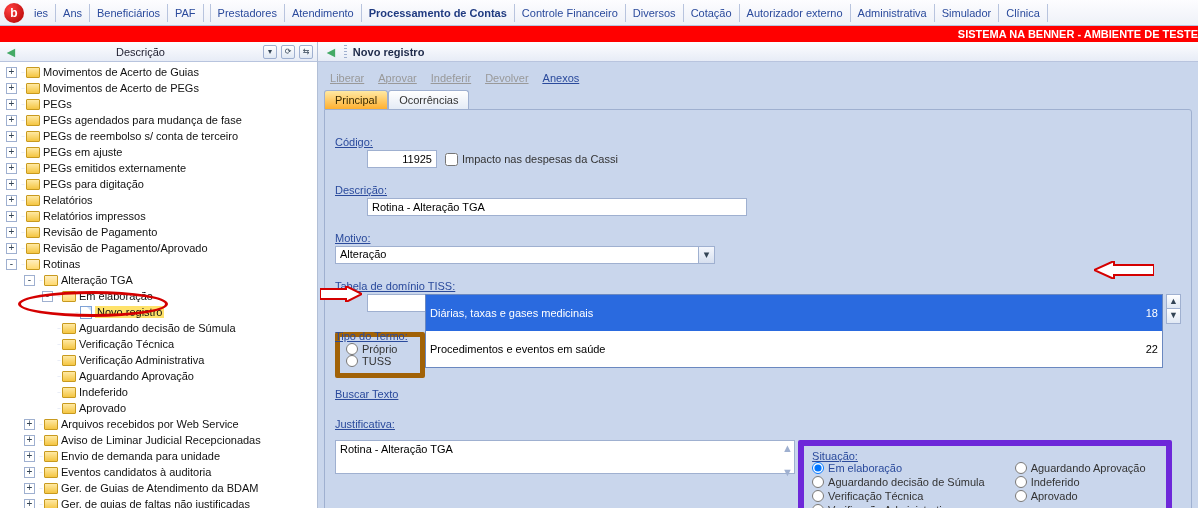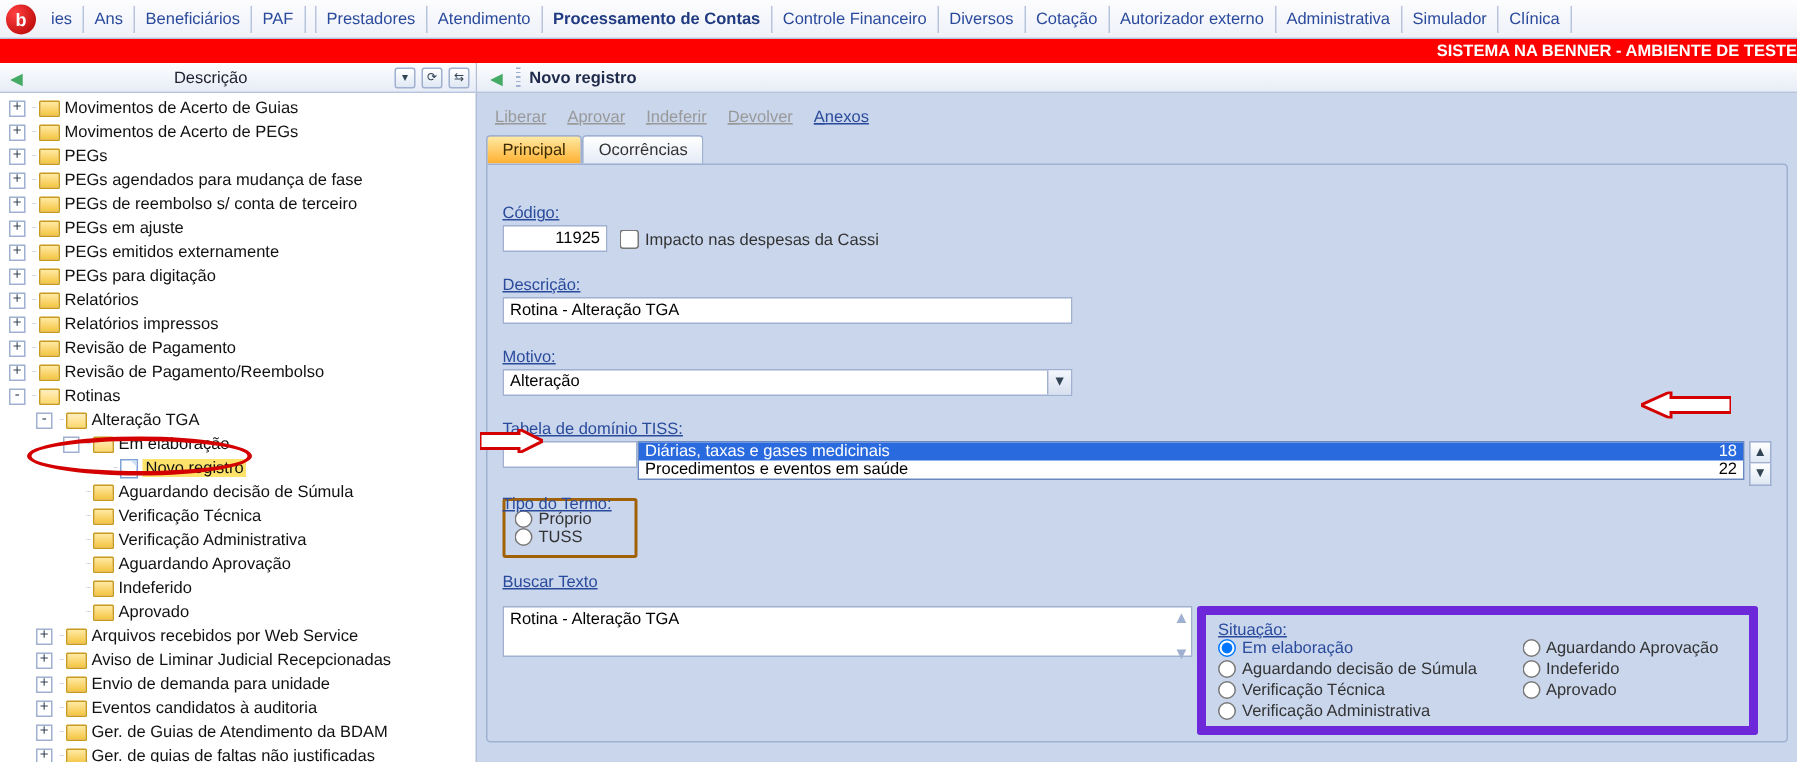--- a/index.html
+++ b/index.html
@@ -58,7 +58,7 @@
   .fld-label { color: #2a4a9c; margin: 16px 0 2px 0; display: inline-block; text-decoration: underline; text-decoration-color: #2a4a9c; }
   .fld-label.nolabelunderline { text-decoration: none; }
   .row { display: flex; align-items: center; gap: 8px; }
-  input.text { border: 1px solid #9fb0d0; background: #fff; height: 18px; padding: 1px 4px; }
+  input.text { border: 1px solid #9fb0d0; background: #fff; height: 18px; padding: 1px 4px; margin-left: 32px; }
   input.text.ro { text-align: right; }
   .chk { display: flex; align-items: flex-end; gap: 4px; color: #333; }
   .chk input { width: 13px; height: 13px; }

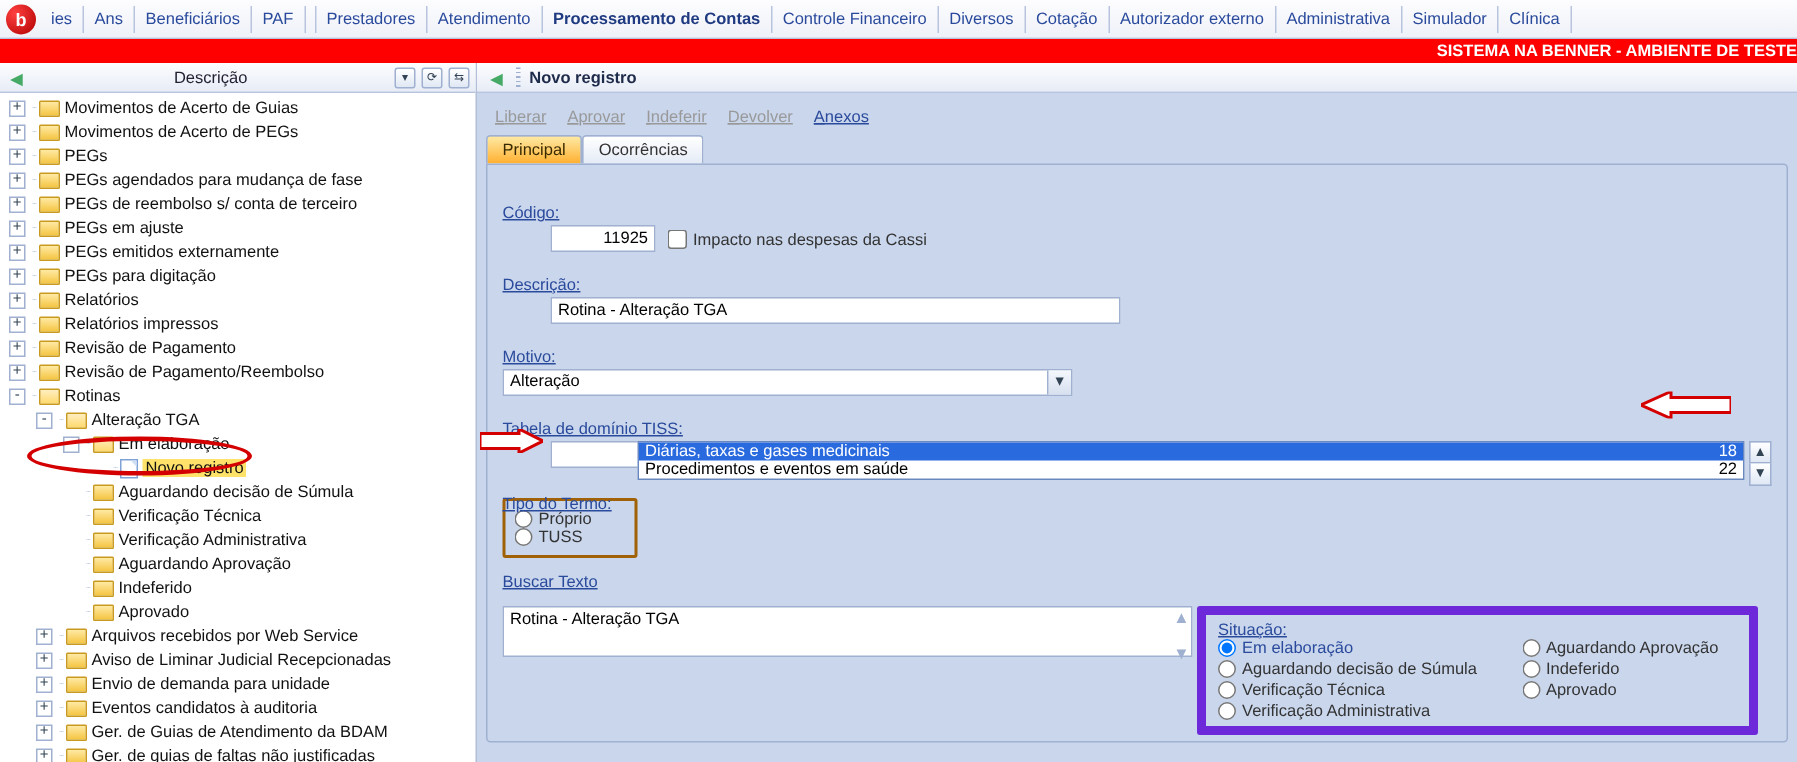--- a/index.html
+++ b/index.html
@@ -60,7 +60,7 @@
   .row { display: flex; align-items: center; gap: 8px; }
   input.text { border: 1px solid #9fb0d0; background: #fff; height: 18px; padding: 1px 4px; margin-left: 32px; }
   input.text.ro { text-align: right; }
-  .chk { display: flex; align-items: flex-end; gap: 4px; color: #333; }
+  .chk { display: flex; align-items: center; gap: 4px; color: #333; }
   .chk input { width: 13px; height: 13px; }
 
   .combo { display: flex; border: 1px solid #9fb0d0; background: #fff; height: 18px; width: 380px; }

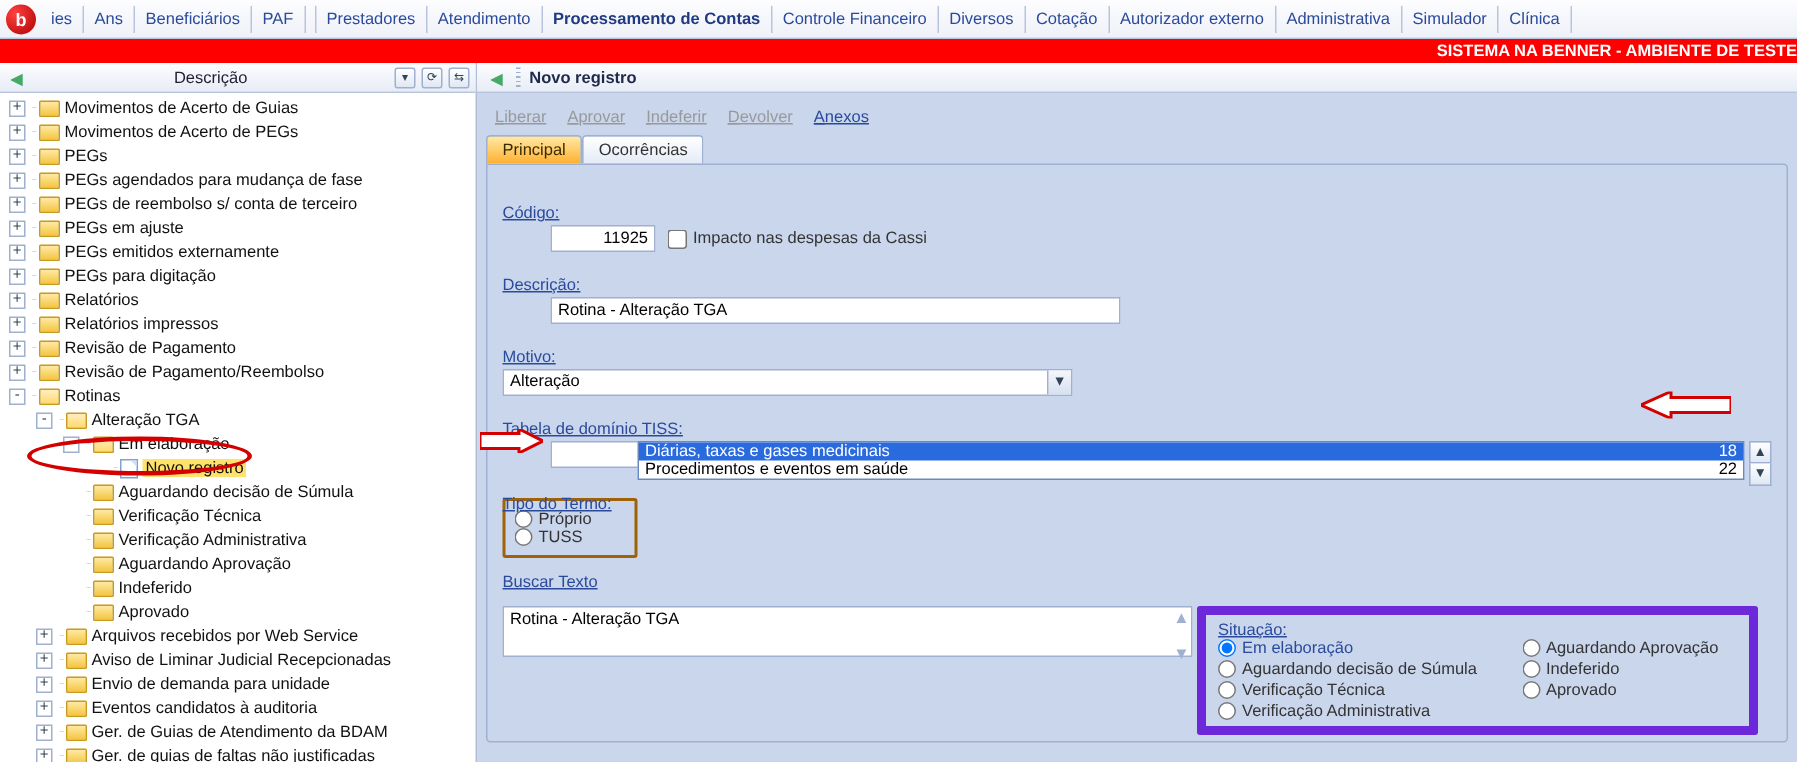--- a/index.html
+++ b/index.html
@@ -214,7 +214,7 @@
           <span class="exp">+</span>
           <span class="dots">···</span>
           <span class="folder"></span>
-          <span class="lbl">Revisão de Pagamento/Reembolso</span>
+          <span class="lbl">Revisão de Pagamento/Aprovado</span>
         </div>
         <div class="tree-row" style="padding-left: 4px;">
           <span class="exp">-</span>

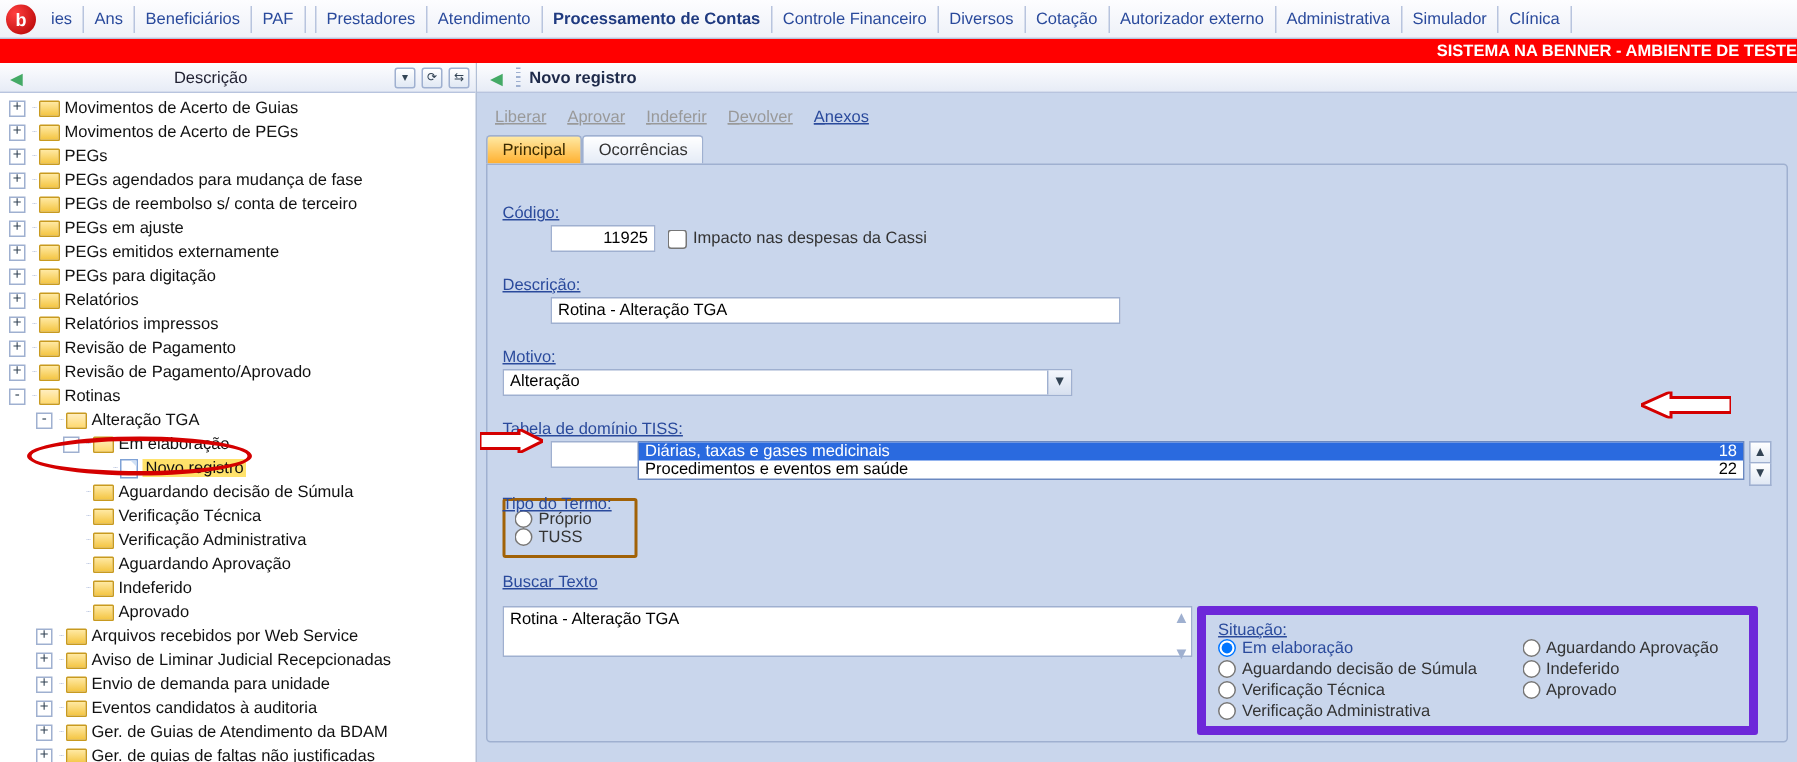--- a/index.html
+++ b/index.html
@@ -73,7 +73,7 @@
 
   
   .dropdown { position: absolute; left: 90px; top: 0; right: 18px; background: #fff; border: 1px solid #6a88c0; z-index: 10; }
-  .dropdown .opt { display: flex; justify-content: space-between; padding: 0 4px; cursor: pointer; }
+  .dropdown .opt { display: flex; justify-content: space-between; padding: 12px 4px; cursor: pointer; }
   .dropdown .opt.sel { background: #2a6adf; color: #fff; }
 
   .sidebtns { position: absolute; right: 0; top: 0; display: flex; flex-direction: column; }

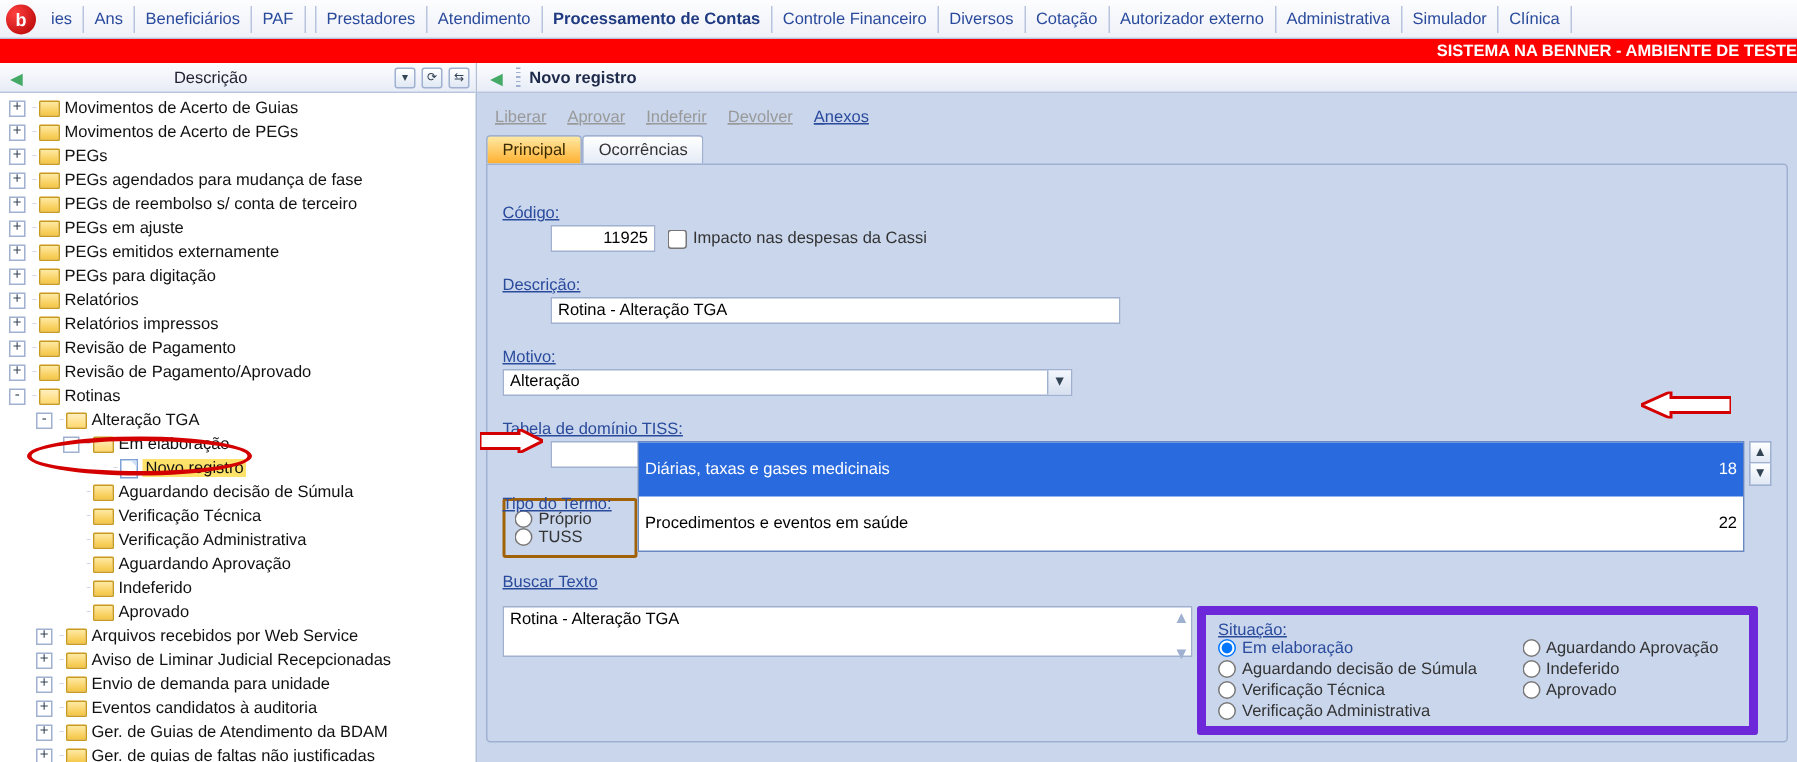--- a/index.html
+++ b/index.html
@@ -80,7 +80,7 @@
   .sidebtns .sb { width: 15px; height: 15px; border: 1px solid #9fb0d0; background: linear-gradient(#fff,#e0e8f4); text-align: center; line-height: 12px; cursor: pointer; color: #345; font-size: 9px; }
   .sidebtns .sb + .sb { border-top: none; }
 
-  .group { border: 2px solid #a16207; padding: 6px; border-radius: 2px; margin-top: 4px; display: inline-block; min-width: 90px; }
+  .group { border: 5px solid #a16207; padding: 6px; border-radius: 2px; margin-top: 4px; display: inline-block; min-width: 90px; }
   .radio { display: flex; align-items: center; gap: 4px; color: #333; }
   .radio input { width: 12px; height: 12px; }
 

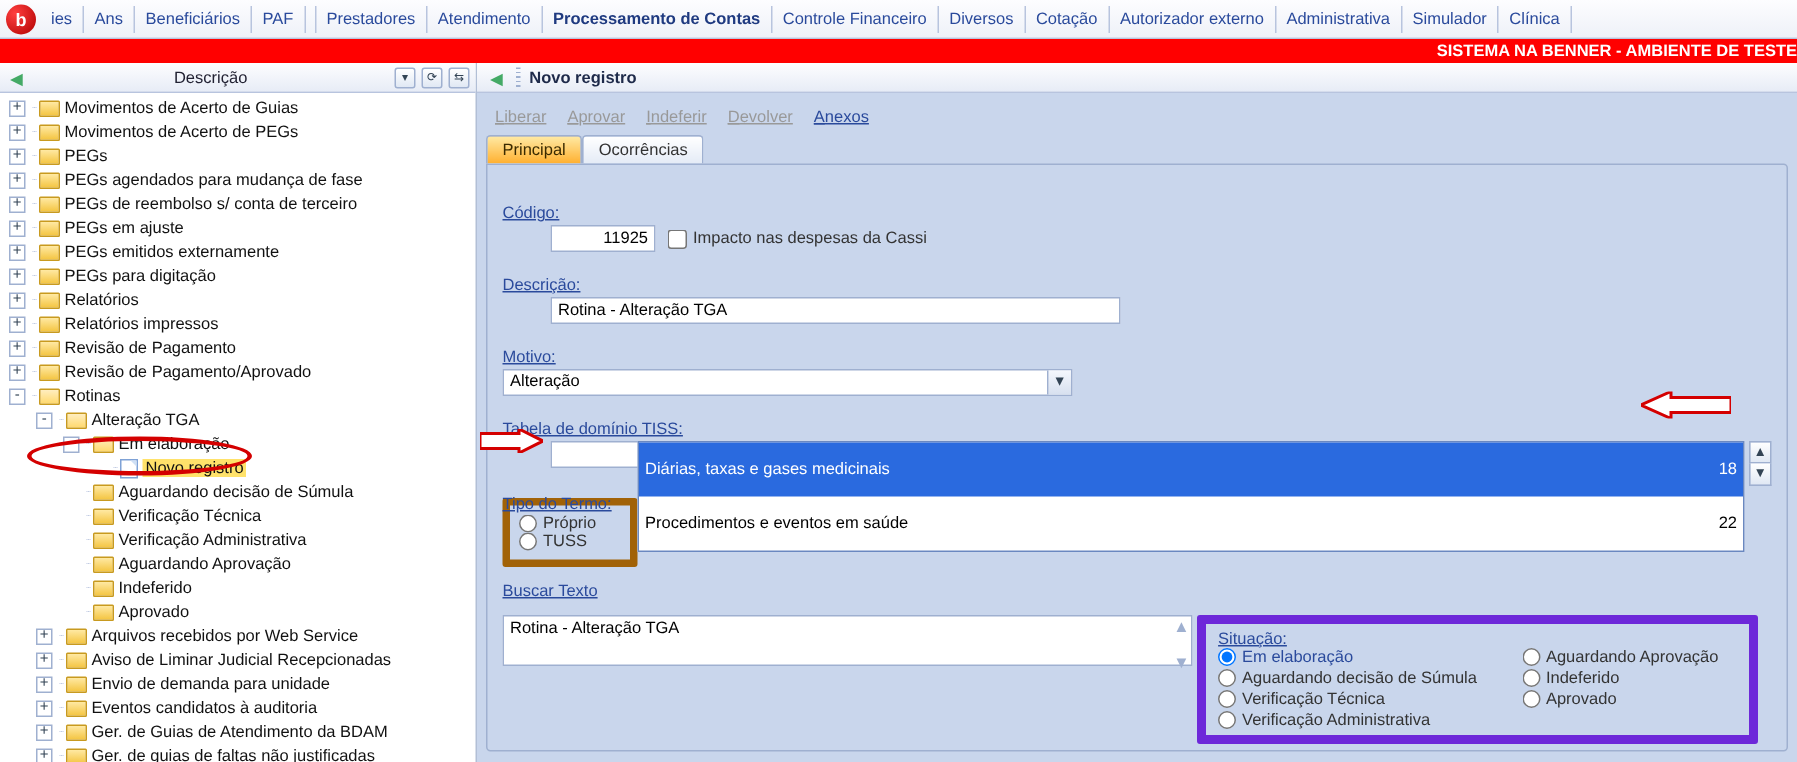--- a/index.html
+++ b/index.html
@@ -397,6 +397,7 @@
 
         <div><span class="linkbtn">Buscar Texto</span></div>
 
+        <div><span class="fld-label">Justificativa:</span></div>
         <div class="ta-wrap">
           <textarea style="">Rotina - Alteração TGA</textarea>
           <div class="ud">

